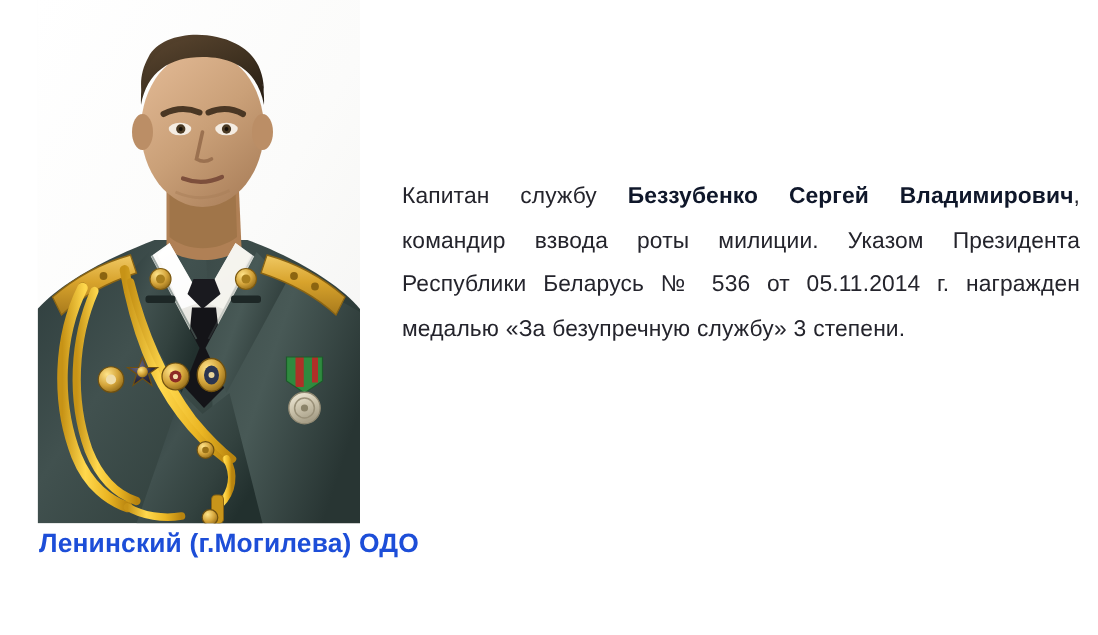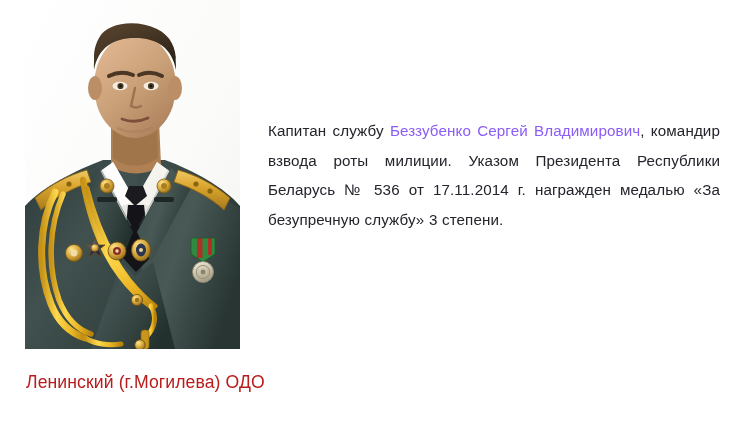--- a/index.html
+++ b/index.html
@@ -61,8 +61,8 @@
   }
 
   .bio-text .name {
-    font-weight: normal;
-    color: #8b5cf6;
+    font-weight: bold;
+    color: #0f172a;
   }
 
   

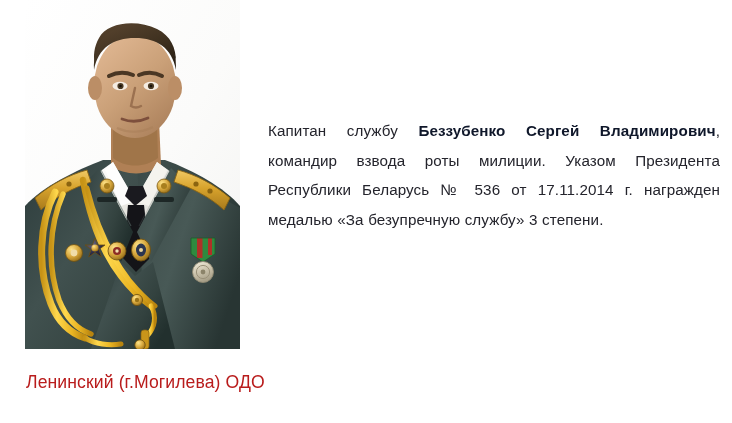--- a/index.html
+++ b/index.html
@@ -258,7 +258,7 @@
   </div>
 
   <div class="bio-block">
-    <p class="bio-text"><span>Капитан службу </span><span class="name">Беззубенко Сергей Владимирович</span><span>, командир взвода роты милиции. Указом Президента Республики Беларусь № 536 от 17.11.2014 г. награжден медалью «За безупречную службу» 3 степени.</span></p>
+    <p class="bio-text"><span>Капитан службу </span><span class="name">Беззубенко Сергей Владимирович</span><span>, командир взвода роты милиции. Указом Президента Республики Беларусь № 536 от 05.11.2014 г. награжден медалью «За безупречную службу» 3 степени.</span></p>
   </div>
 
   <div class="caption">Ленинский (г.Могилева) ОДО</div>

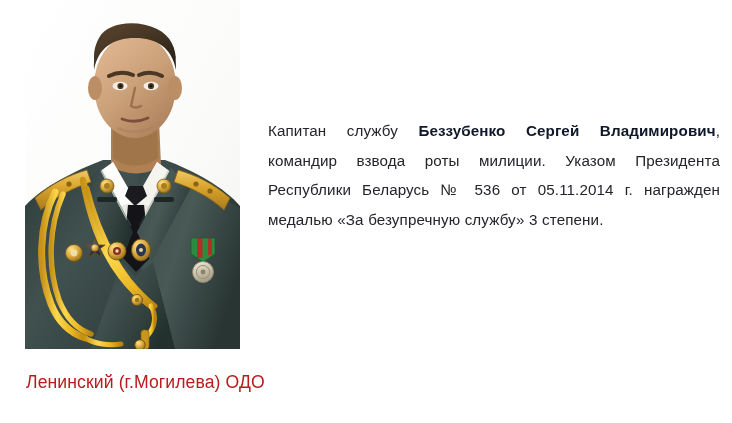--- a/index.html
+++ b/index.html
@@ -69,10 +69,10 @@
   .caption {
     position: absolute;
     left: 26px;
-    top: 372px;
+    top: 352px;
     font-size: 17.6px;
-    font-weight: normal;
-    color: #b91c1c;
+    font-weight: bold;
+    color: #1d4ed8;
     letter-spacing: 0.1px;
     white-space: nowrap;
   }

